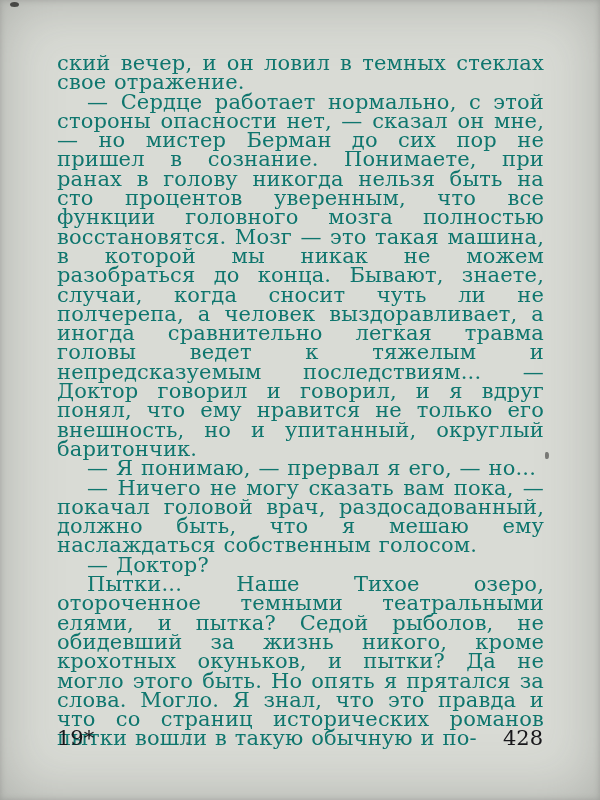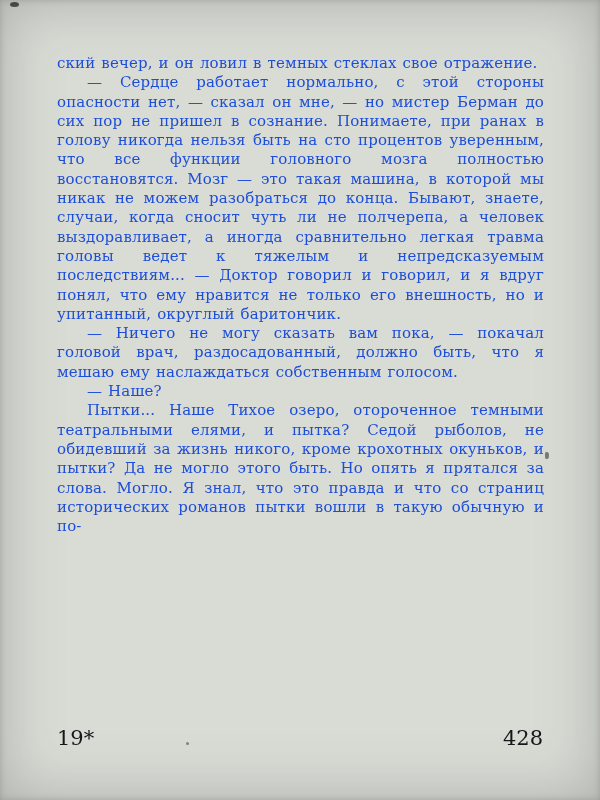--- a/index.html
+++ b/index.html
@@ -29,13 +29,13 @@
   }
   .text-block p {
     margin: 0;
-    font-size: 15px;
+    font-size: 21px;
     line-height: 19.3px;
     text-align: justify;
     text-indent: 30px;
     letter-spacing: 0.15px;
     word-spacing: 1px;
-    color: #1d4ed8;
+    color: #0f766e;
   }
   .text-block p.no-indent {
     text-indent: 0;

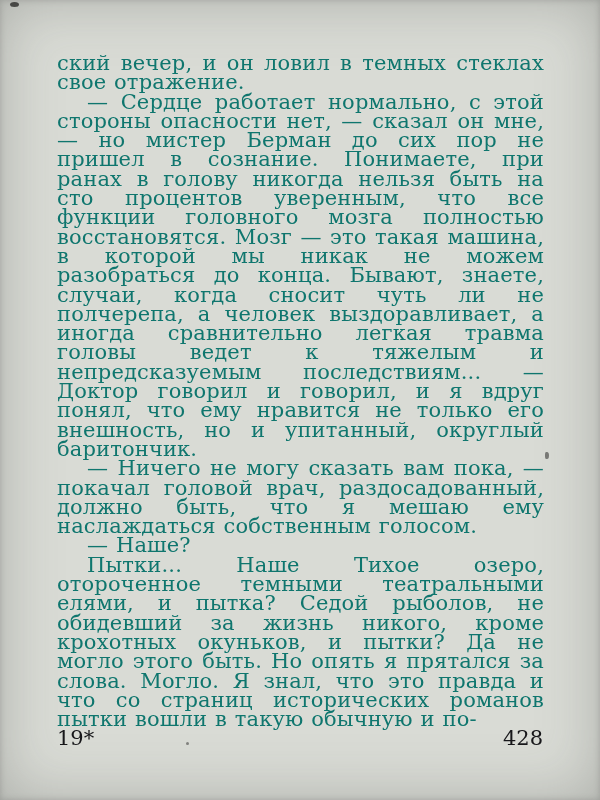--- a/index.html
+++ b/index.html
@@ -71,6 +71,7 @@
   <div class="text-block">
     <p class="no-indent">ский вечер, и он ловил в темных стеклах свое отражение.</p>
     <p>— Сердце работает нормально, с этой стороны опасности нет, — сказал он мне, — но мистер Берман до сих пор не пришел в сознание. Понимаете, при ранах в голову никогда нельзя быть на сто процентов уверенным, что все функции головного мозга полностью восстановятся. Мозг — это такая машина, в которой мы никак не можем разобраться до конца. Бывают, знаете, случаи, когда сносит чуть ли не полчерепа, а человек выздоравливает, а иногда сравнительно легкая травма головы ведет к тяжелым и непредсказуемым последствиям... — Доктор говорил и говорил, и я вдруг понял, что ему нравится не только его внешность, но и упитанный, округлый баритончик.</p>
+    <p>— Я понимаю, — прервал я его, — но...</p>
     <p>— Ничего не могу сказать вам пока, — покачал головой врач, раздосадованный, должно быть, что я мешаю ему наслаждаться собственным голосом.</p>
     <p>— Наше?</p>
     <p>Пытки... Наше Тихое озеро, отороченное темными театральными елями, и пытка? Седой рыболов, не обидевший за жизнь никого, кроме крохотных окуньков, и пытки? Да не могло этого быть. Но опять я прятался за слова. Могло. Я знал, что это правда и что со страниц исторических романов пытки вошли в такую обычную и по-</p>

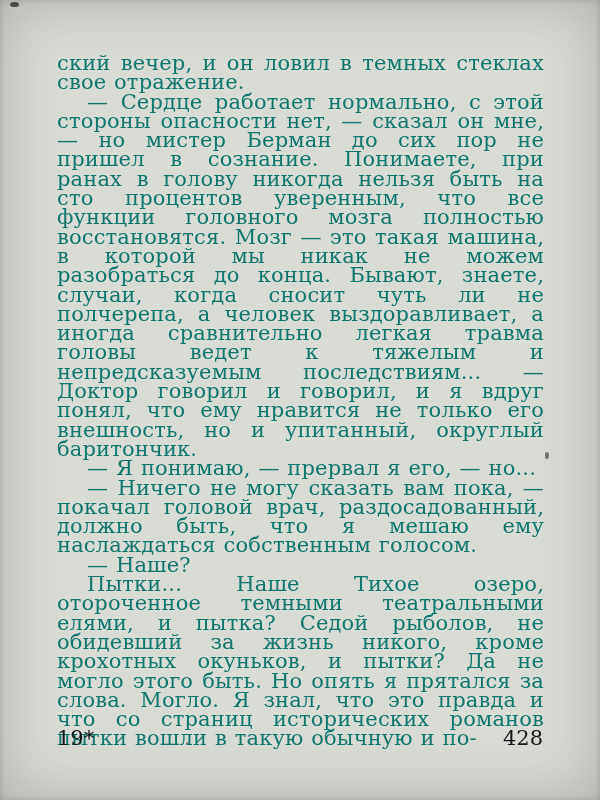--- a/index.html
+++ b/index.html
@@ -73,7 +73,7 @@
     <p>— Сердце работает нормально, с этой стороны опасности нет, — сказал он мне, — но мистер Берман до сих пор не пришел в сознание. Понимаете, при ранах в голову никогда нельзя быть на сто процентов уверенным, что все функции головного мозга полностью восстановятся. Мозг — это такая машина, в которой мы никак не можем разобраться до конца. Бывают, знаете, случаи, когда сносит чуть ли не полчерепа, а человек выздоравливает, а иногда сравнительно легкая травма головы ведет к тяжелым и непредсказуемым последствиям... — Доктор говорил и говорил, и я вдруг понял, что ему нравится не только его внешность, но и упитанный, округлый баритончик.</p>
     <p>— Я понимаю, — прервал я его, — но...</p>
     <p>— Ничего не могу сказать вам пока, — покачал головой врач, раздосадованный, должно быть, что я мешаю ему наслаждаться собственным голосом.</p>
-    <p>— Наше?</p>
+    <p>— Доктор?</p>
     <p>Пытки... Наше Тихое озеро, отороченное темными театральными елями, и пытка? Седой рыболов, не обидевший за жизнь никого, кроме крохотных окуньков, и пытки? Да не могло этого быть. Но опять я прятался за слова. Могло. Я знал, что это правда и что со страниц исторических романов пытки вошли в такую обычную и по-</p>
   </div>
 

